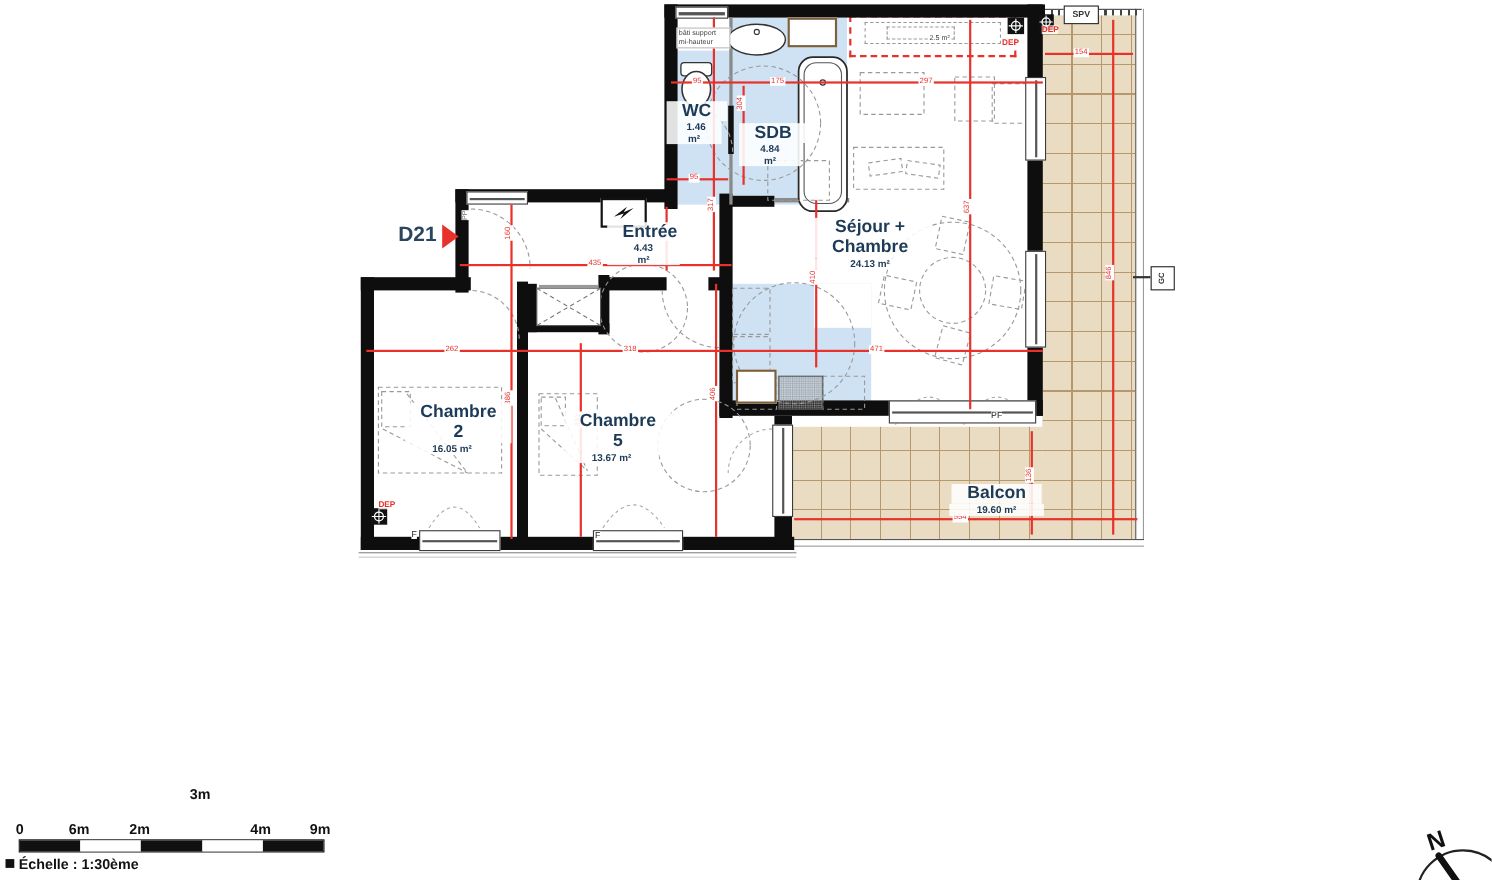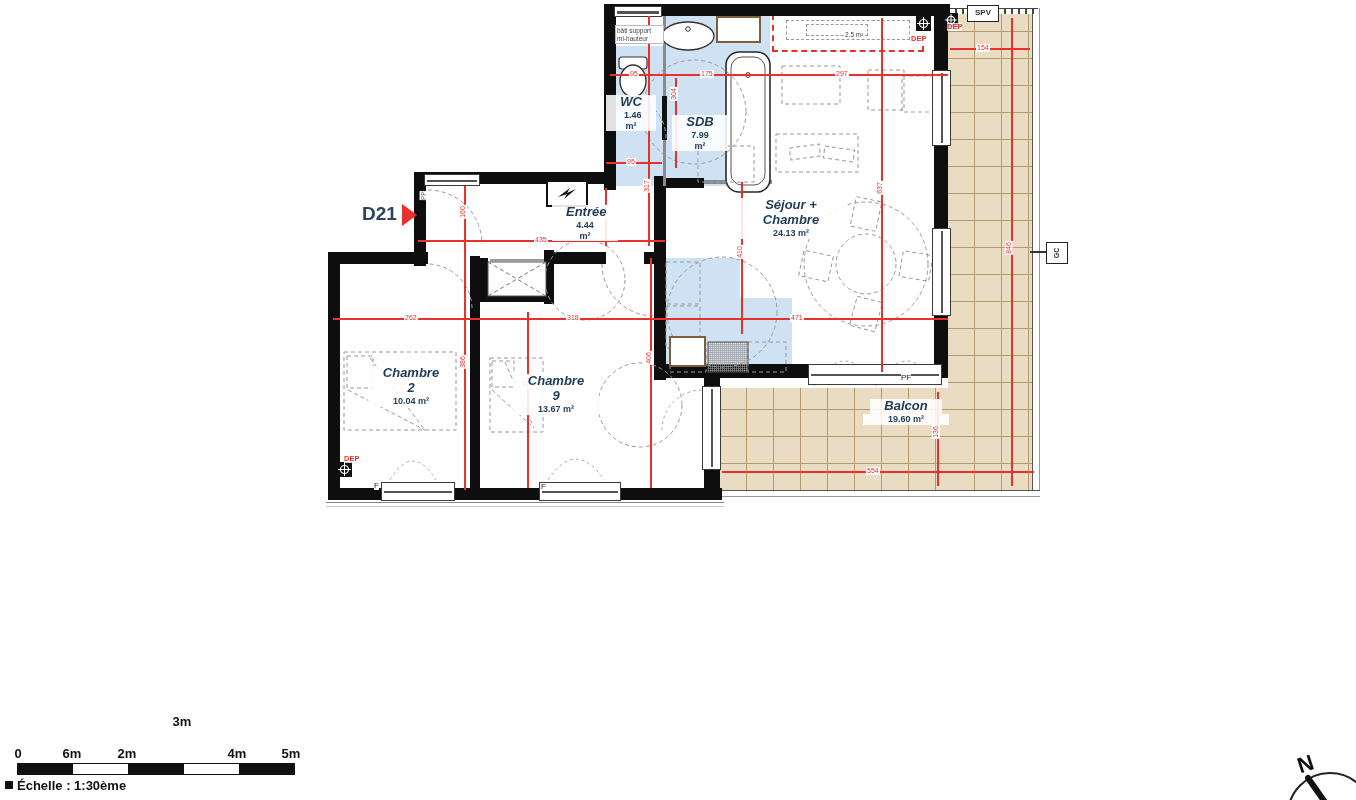--- a/index.html
+++ b/index.html
@@ -38,7 +38,7 @@
   .dashgray{position:absolute;border:1px dashed #999;background:transparent;}
   
   .room-label{position:absolute;text-align:center;line-height:1.15;}
-  .room-label .rname{font-size:13px;font-weight:bold;color:#1d3b57;background:rgba(255,255,255,.88);padding:0 14px;display:inline-block;font-style:italic;}
+  .room-label .rname{font-size:16px;font-weight:bold;color:#1d3b57;background:rgba(255,255,255,.88);padding:0 14px;display:inline-block;}
   .room-label .rarea{font-size:9px;font-weight:bold;color:#1d3b57;background:rgba(255,255,255,.88);padding:0 18px;display:block;text-align:center;}
   .tinybox{position:absolute;background:#fff;border:1.5px solid #222;text-align:center;
            font-size:8px;line-height:13px;color:#333;font-weight:bold;}

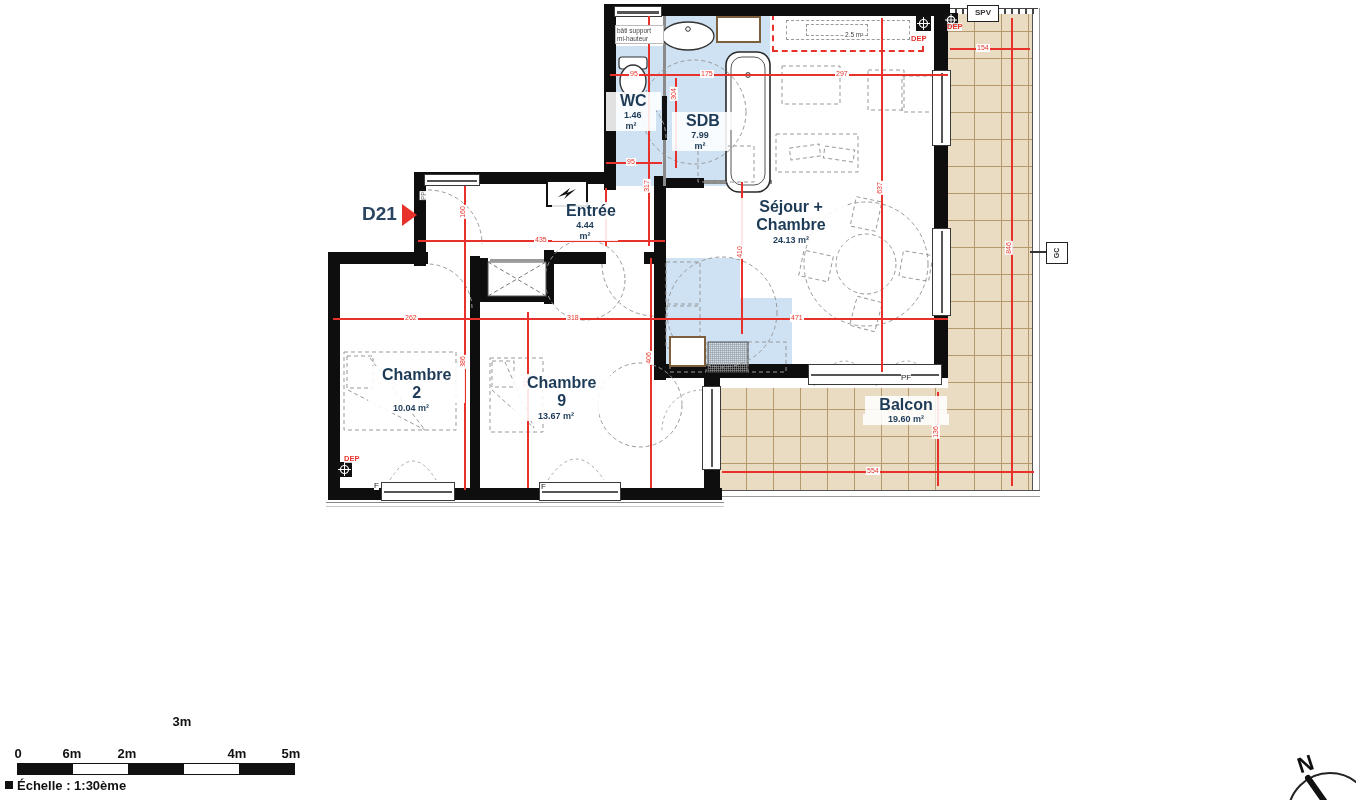--- a/index.html
+++ b/index.html
@@ -289,7 +289,7 @@
 </div>
 <div class="room-label" style="left:672px;top:112px;width:56px;">
   <span class="rname">SDB</span>
-  <span class="rarea">7.99 m²</span>
+  <span class="rarea">4.84 m²</span>
 </div>
 <div class="room-label" style="left:552px;top:202px;width:66px;">
   <span class="rname">Entrée</span>

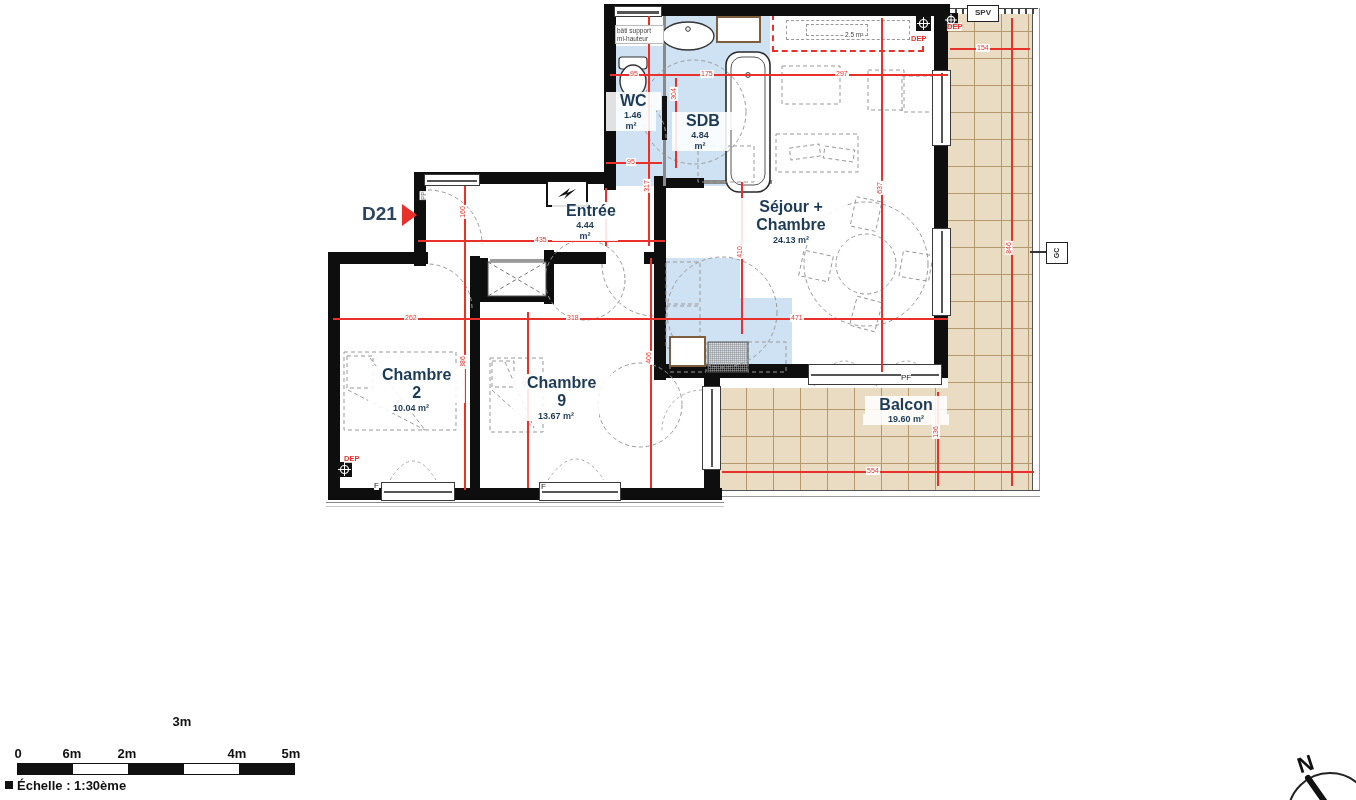--- a/index.html
+++ b/index.html
@@ -293,7 +293,7 @@
 </div>
 <div class="room-label" style="left:552px;top:202px;width:66px;">
   <span class="rname">Entrée</span>
-  <span class="rarea">4.44 m²</span>
+  <span class="rarea">4.43 m²</span>
 </div>
 <div class="room-label" style="left:736px;top:198px;width:110px;">
   <span class="rname">Séjour + Chambre</span>

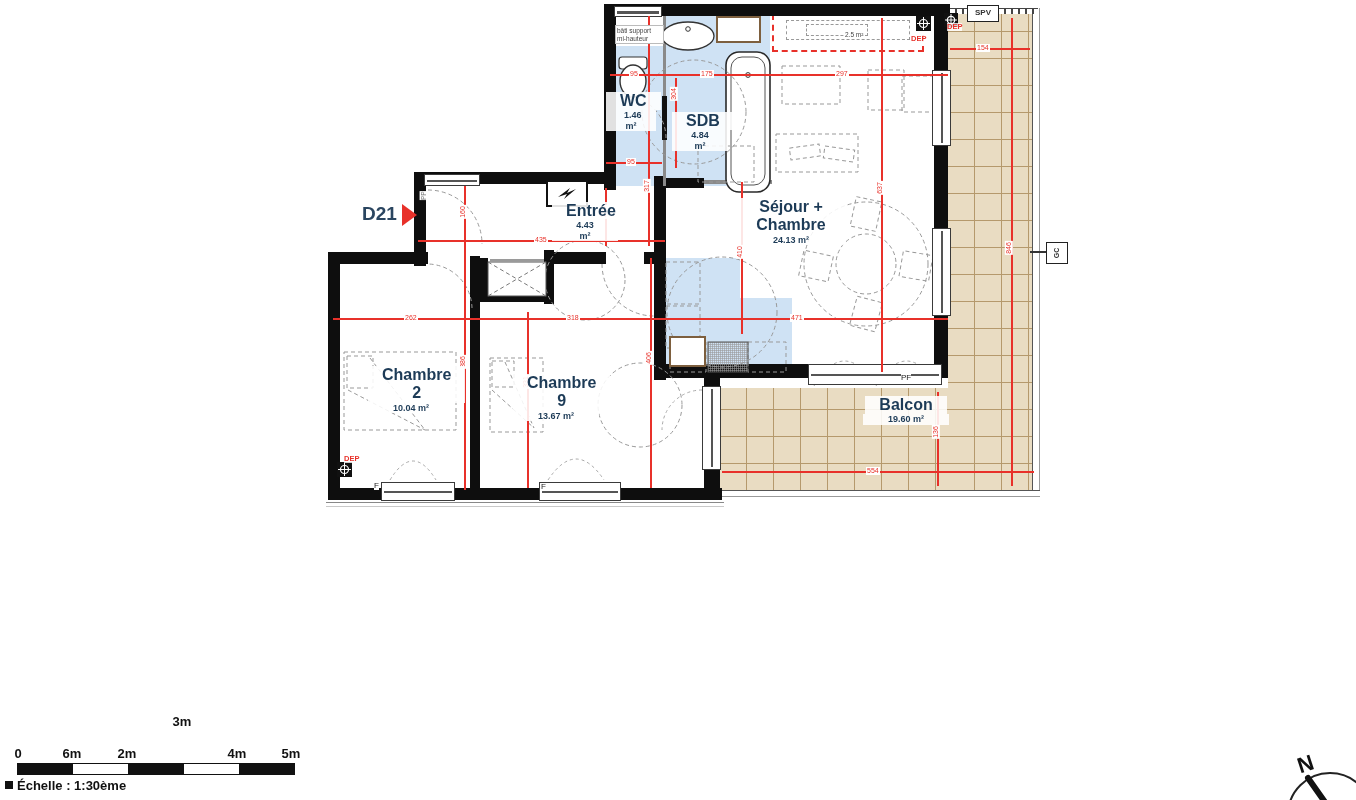--- a/index.html
+++ b/index.html
@@ -304,7 +304,7 @@
   <span class="rarea">10.04 m²</span>
 </div>
 <div class="room-label" style="left:513px;top:374px;width:86px;">
-  <span class="rname">Chambre 9</span>
+  <span class="rname">Chambre 5</span>
   <span class="rarea">13.67 m²</span>
 </div>
 <div class="room-label" style="left:863px;top:396px;width:86px;">

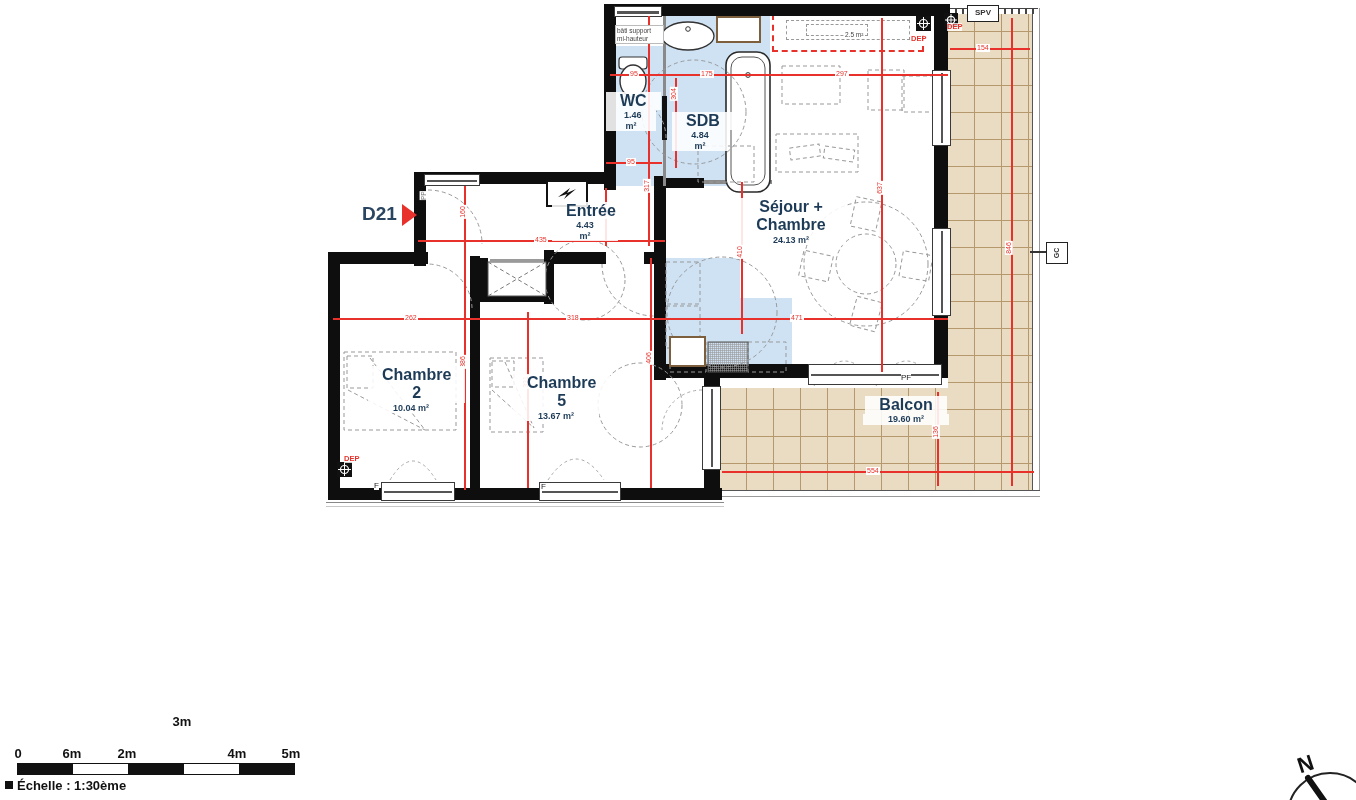--- a/index.html
+++ b/index.html
@@ -301,7 +301,7 @@
 </div>
 <div class="room-label" style="left:368px;top:366px;width:86px;">
   <span class="rname">Chambre 2</span>
-  <span class="rarea">10.04 m²</span>
+  <span class="rarea">16.05 m²</span>
 </div>
 <div class="room-label" style="left:513px;top:374px;width:86px;">
   <span class="rname">Chambre 5</span>

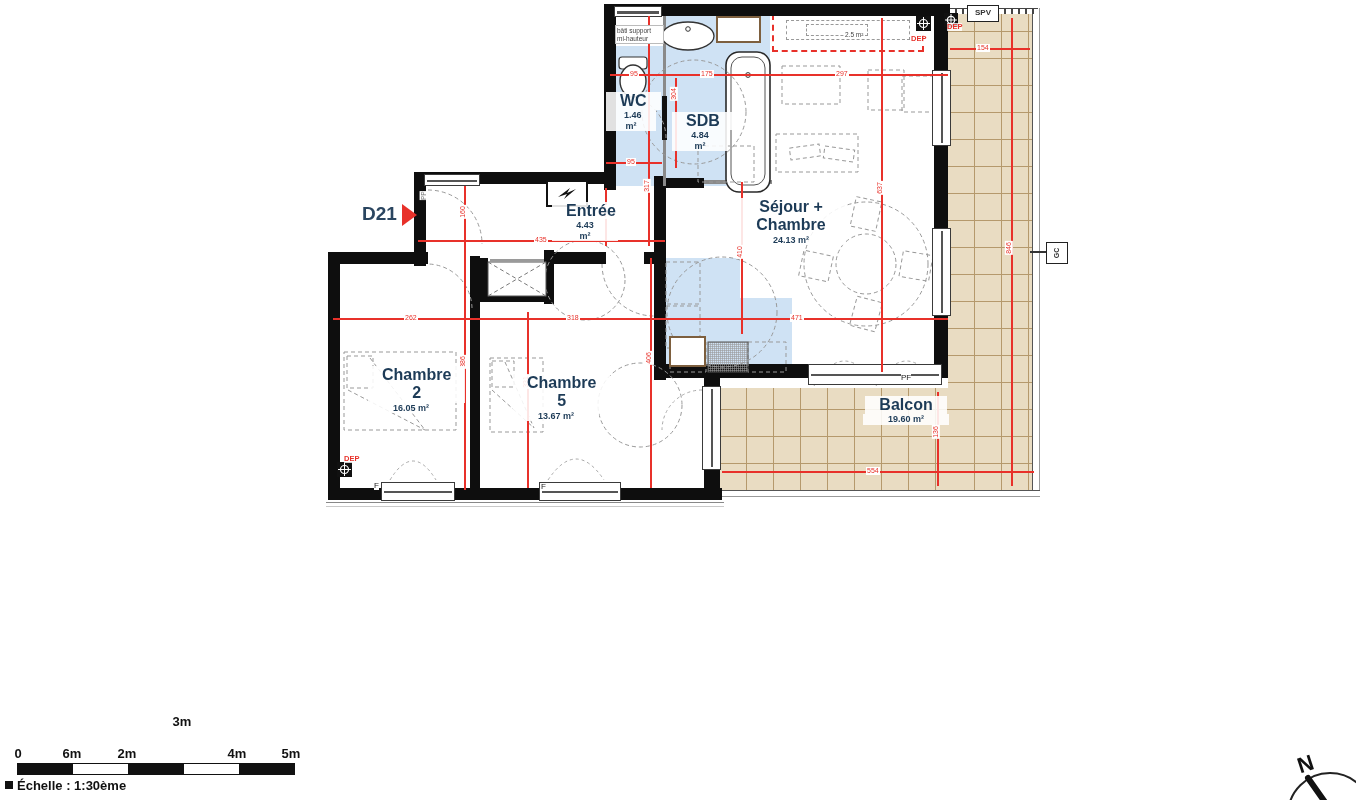--- a/index.html
+++ b/index.html
@@ -307,7 +307,7 @@
   <span class="rname">Chambre 5</span>
   <span class="rarea">13.67 m²</span>
 </div>
-<div class="room-label" style="left:863px;top:396px;width:86px;">
+<div class="room-label" style="left:863px;top:440px;width:86px;">
   <span class="rname">Balcon</span>
   <span class="rarea">19.60 m²</span>
 </div>

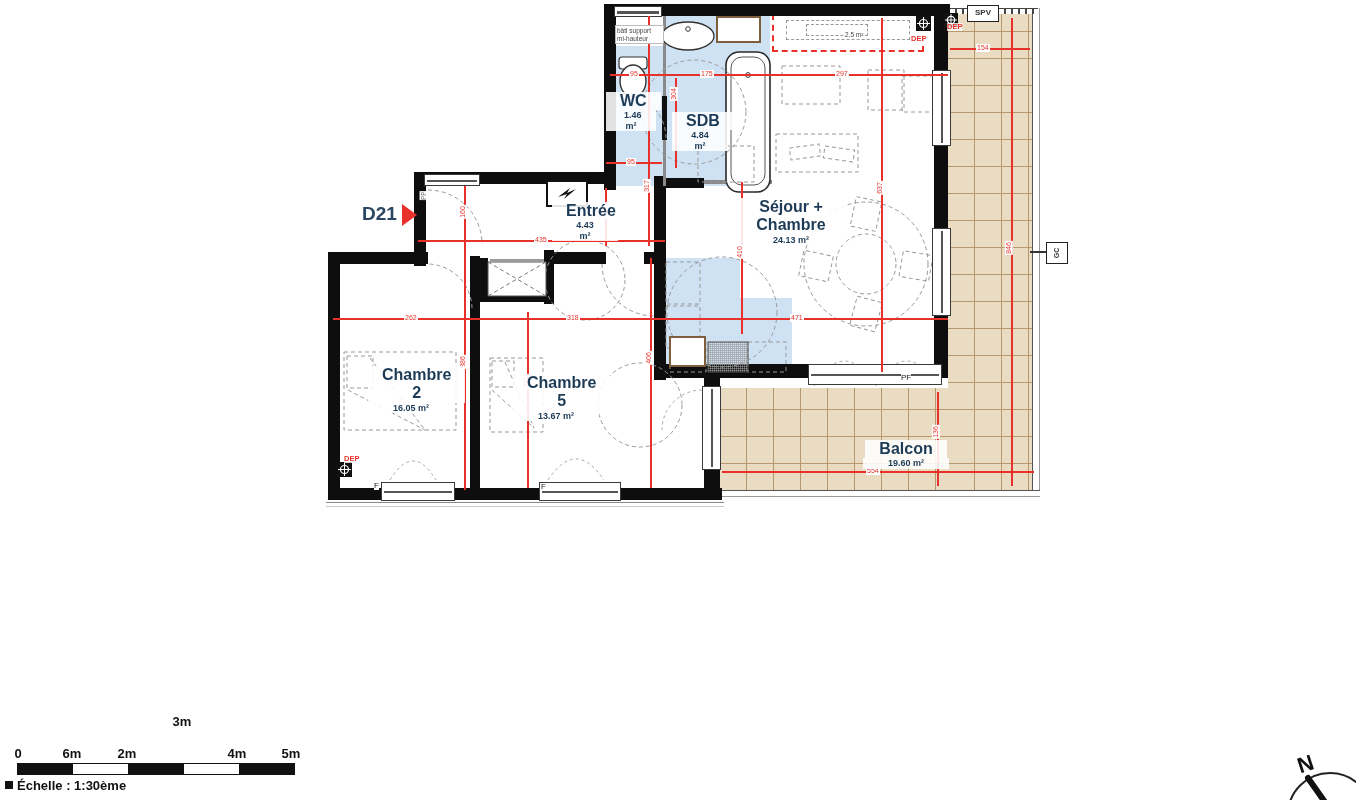--- a/index.html
+++ b/index.html
@@ -322,7 +322,7 @@
     <span style="left:127px;top:746px;">2m</span>
     <span style="left:182px;top:714px;">3m</span>
     <span style="left:237px;top:746px;">4m</span>
-    <span style="left:291px;top:746px;">5m</span>
+    <span style="left:291px;top:746px;">9m</span>
   </div>
   <div class="sb-bar" style="left:17px;top:763px;width:276px;">
     <div style="width:20%;background:#111;"></div>

